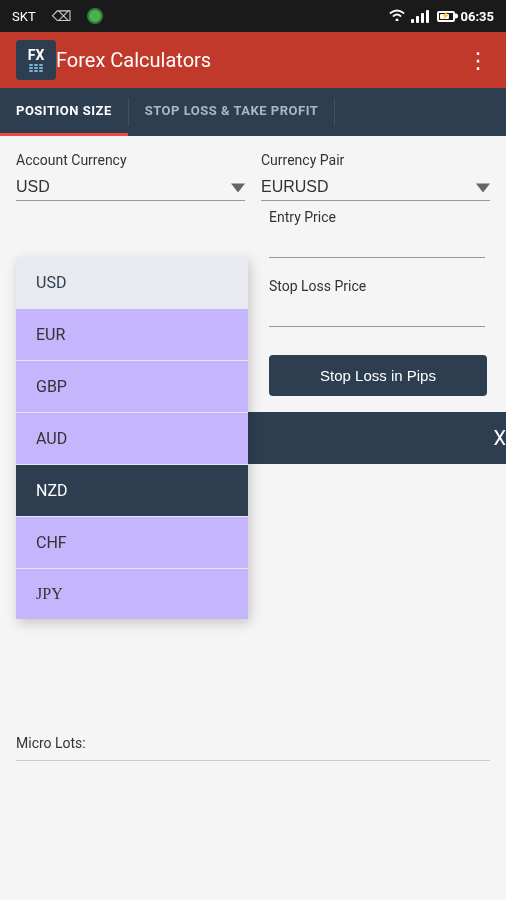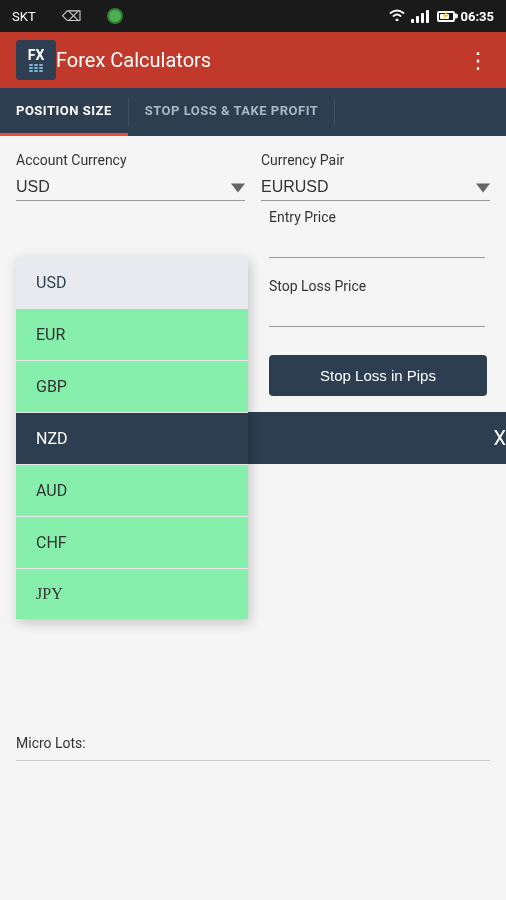--- a/index.html
+++ b/index.html
@@ -26,7 +26,7 @@
     .status-left {
       display: flex;
       align-items: center;
-      gap: 26px;
+      gap: 16px;
     }
     .status-right {
       display: flex;

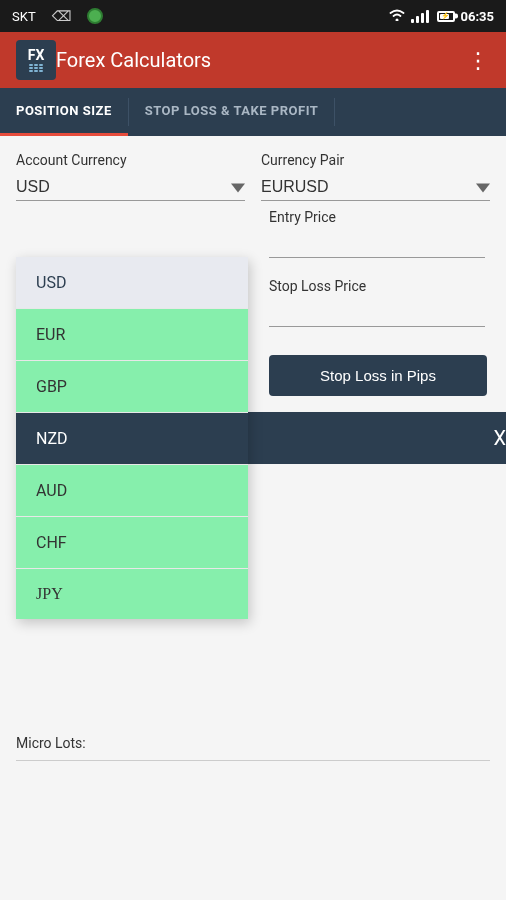--- a/index.html
+++ b/index.html
@@ -224,7 +224,7 @@
       color: #333;
       border-bottom: 1px solid #e8e8e8;
       cursor: pointer;
-      background: #86efac;
+      background: #c4b5fd;
     }
     .dropdown-item.selected {
       background: #e8eaf0;

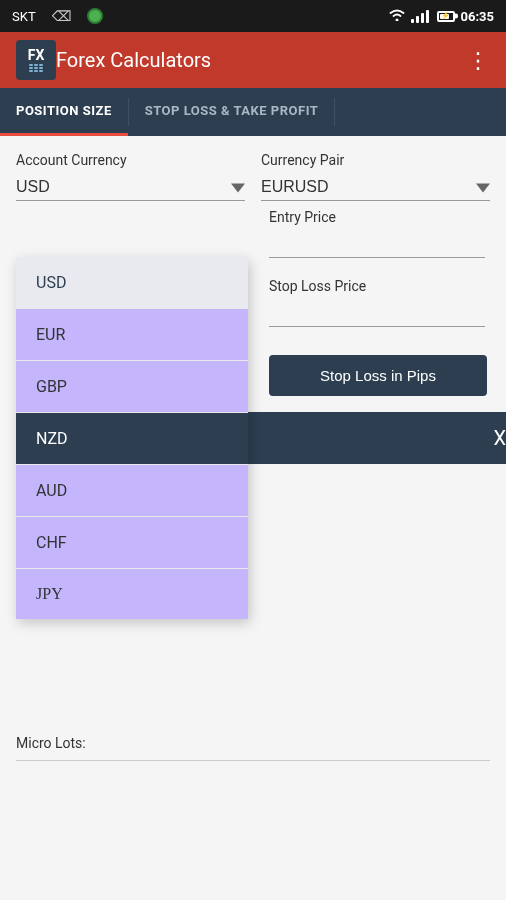--- a/index.html
+++ b/index.html
@@ -408,11 +408,11 @@
         <div class="dropdown-item">
           <span>GBP</span>
         </div>
+        <div class="dropdown-item">
+          <span>AUD</span>
+        </div>
         <div class="dropdown-item" style="background:#2c3e50; color:white;">
           <span>NZD</span>
-        </div>
-        <div class="dropdown-item">
-          <span>AUD</span>
         </div>
         <div class="dropdown-item">
           <span>CHF</span>

